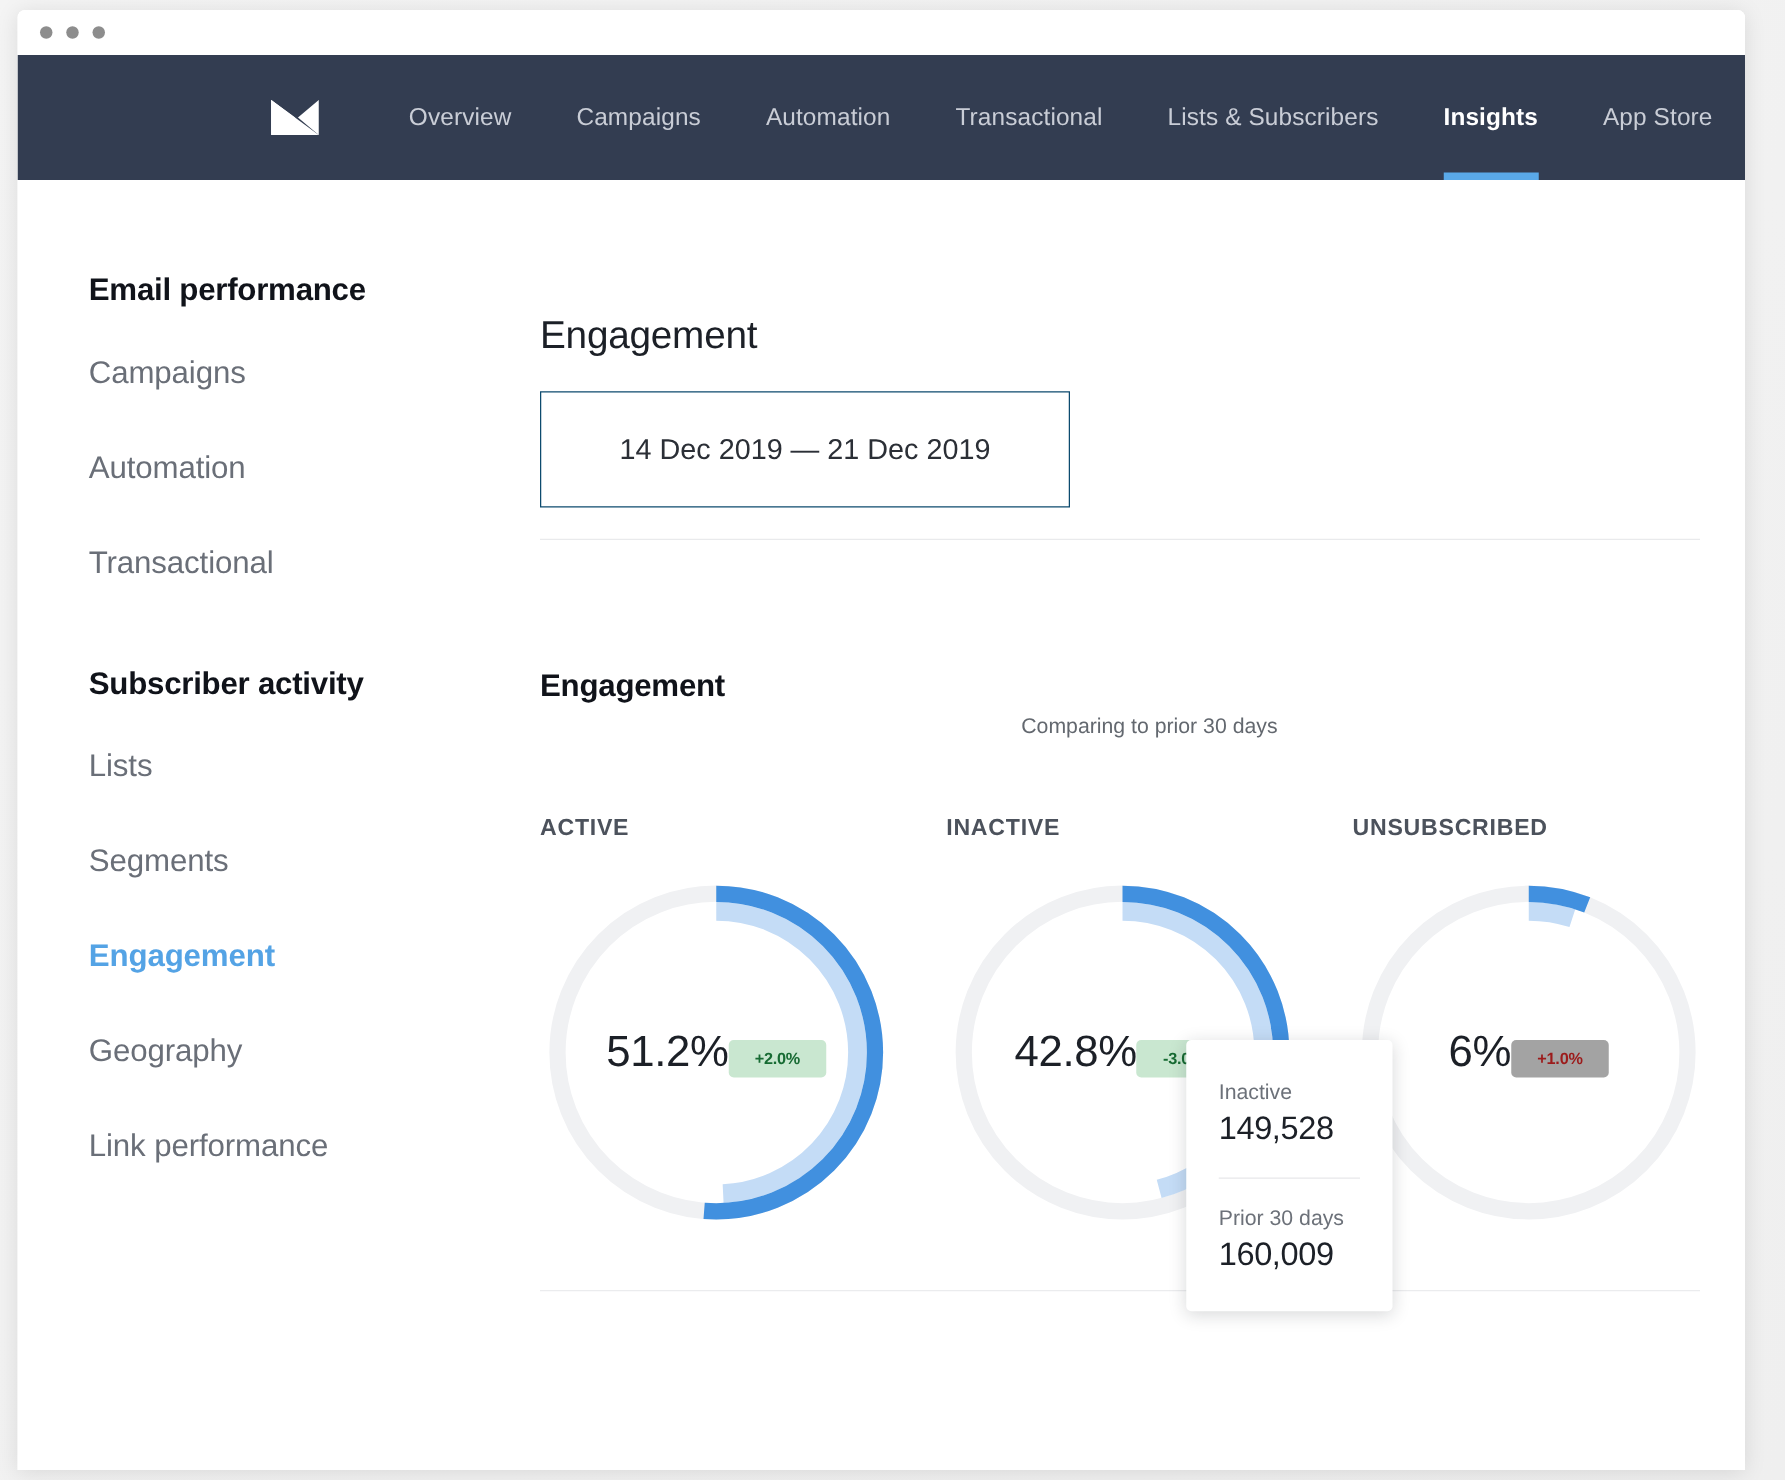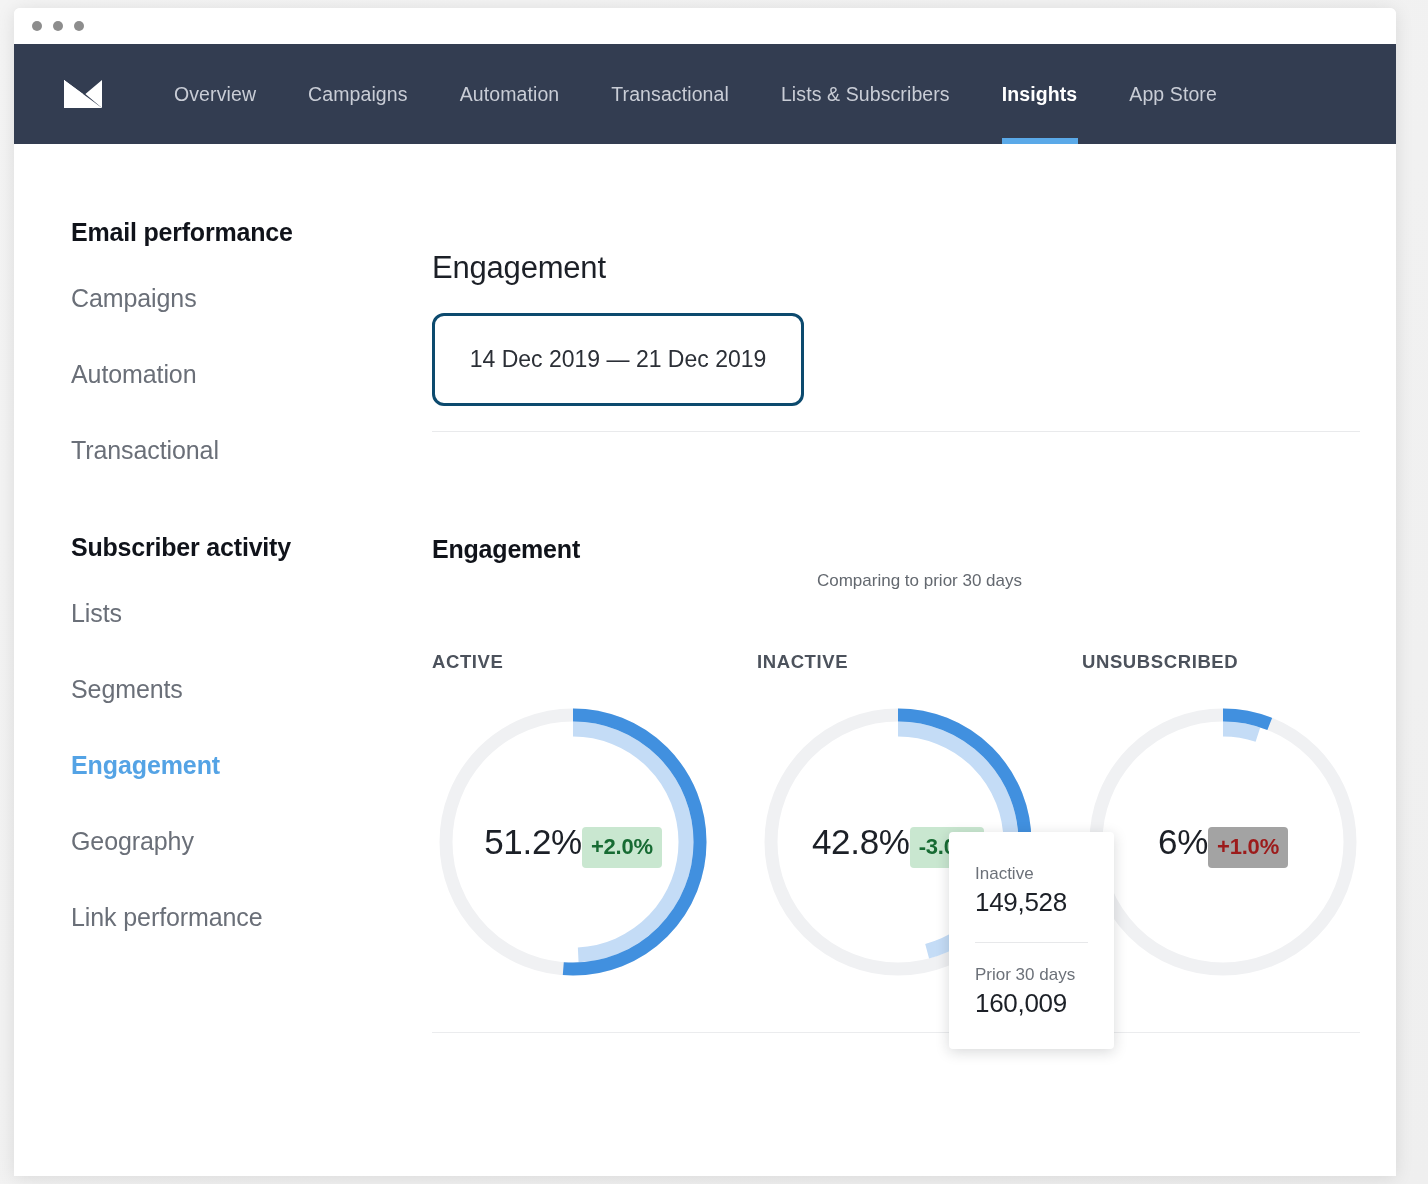--- a/index.html
+++ b/index.html
@@ -61,6 +61,7 @@
     display: flex;
     align-items: center;
     padding-left: 48px;
+    justify-content: flex-end;
   }
 
   .logo {

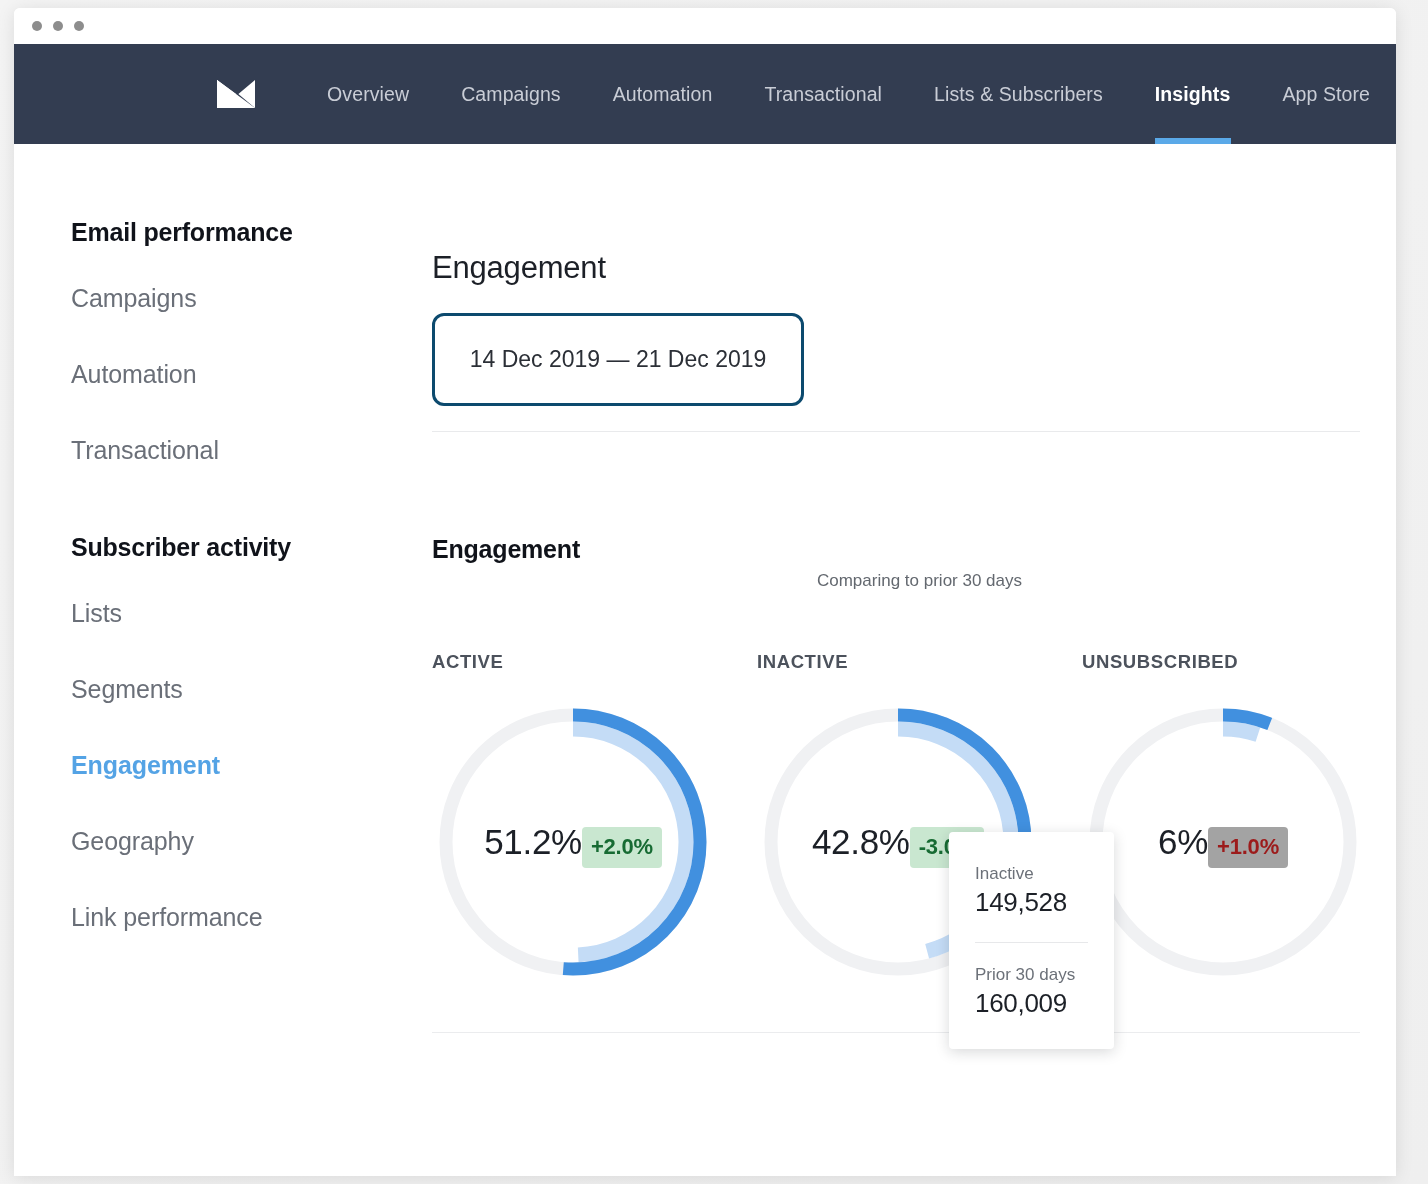--- a/index.html
+++ b/index.html
@@ -157,10 +157,10 @@
   }
 
   .daterange {
-    width: 372px;
+    width: 424px;
     height: 93px;
-    border: 3px solid #0c4a6e;
-    border-radius: 12px;
+    border: 1px solid #0c4a6e;
+    border-radius: 0;
     display: flex;
     align-items: center;
     justify-content: center;

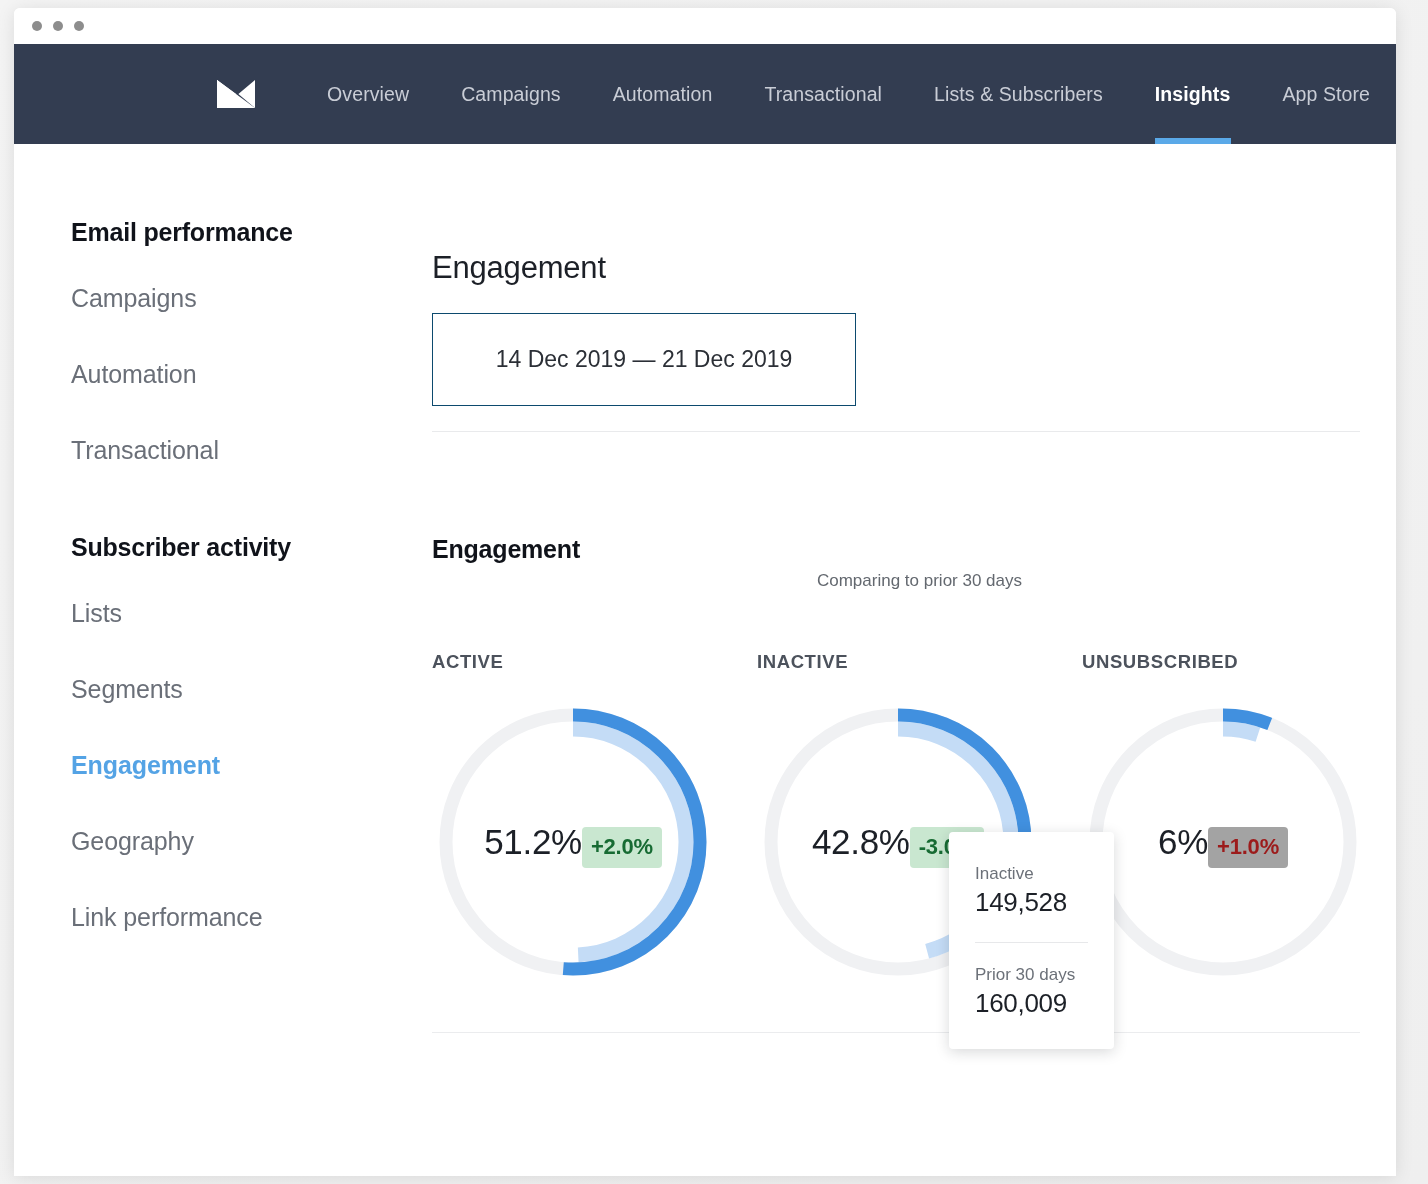--- a/index.html
+++ b/index.html
@@ -233,9 +233,9 @@
   }
   .badge {
     margin-top: 10px;
-    padding: 7px 9px 8px;
+    padding: 7px 21px 8px;
     border-radius: 4px;
-    font-size: 22px;
+    font-size: 13px;
     font-weight: 700;
     letter-spacing: -0.2px;
   }

